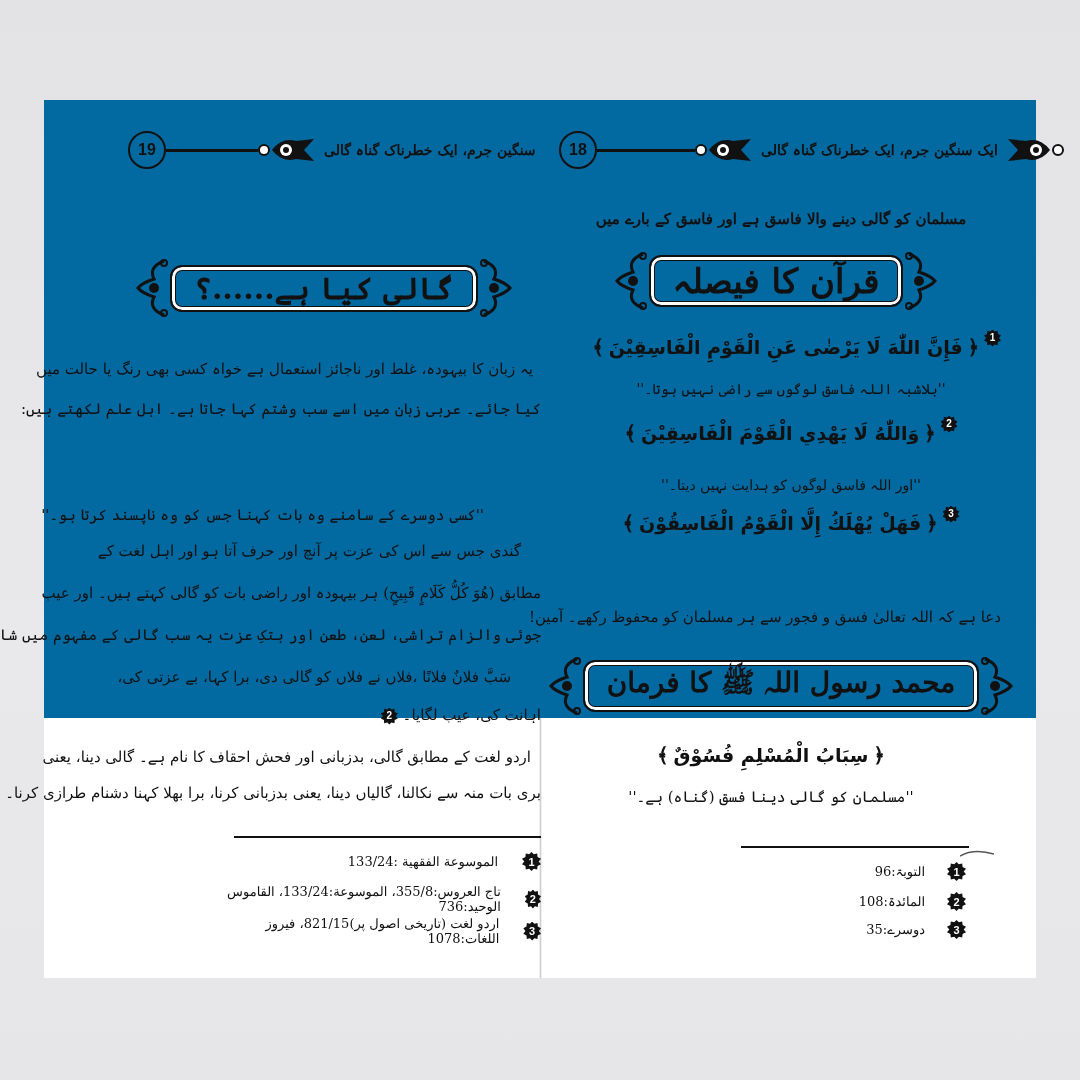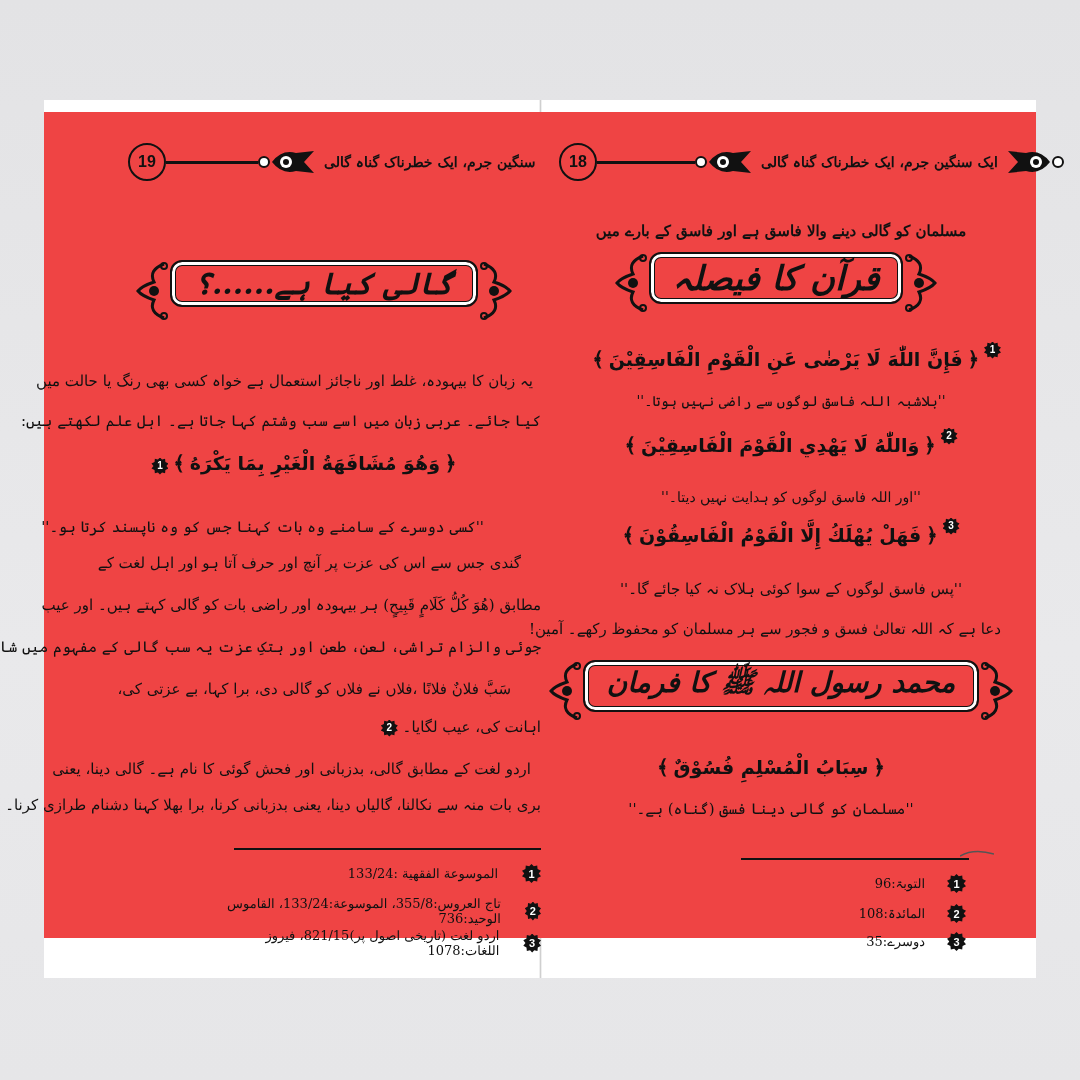--- a/index.html
+++ b/index.html
@@ -12,7 +12,7 @@
     position: absolute; left: 44px; top: 100px; width: 992px; height: 878px;
     background: #fff;
   }
-  .page { position: absolute; top: 12px; height: 826px; background: #ef4444; }
+  .page { position: absolute; top: 0; height: 618px; background: #0369a1; }
   .page.left { left: 0; width: 497px; }
   .page.right { left: 497px; width: 495px; }
   .gutter {

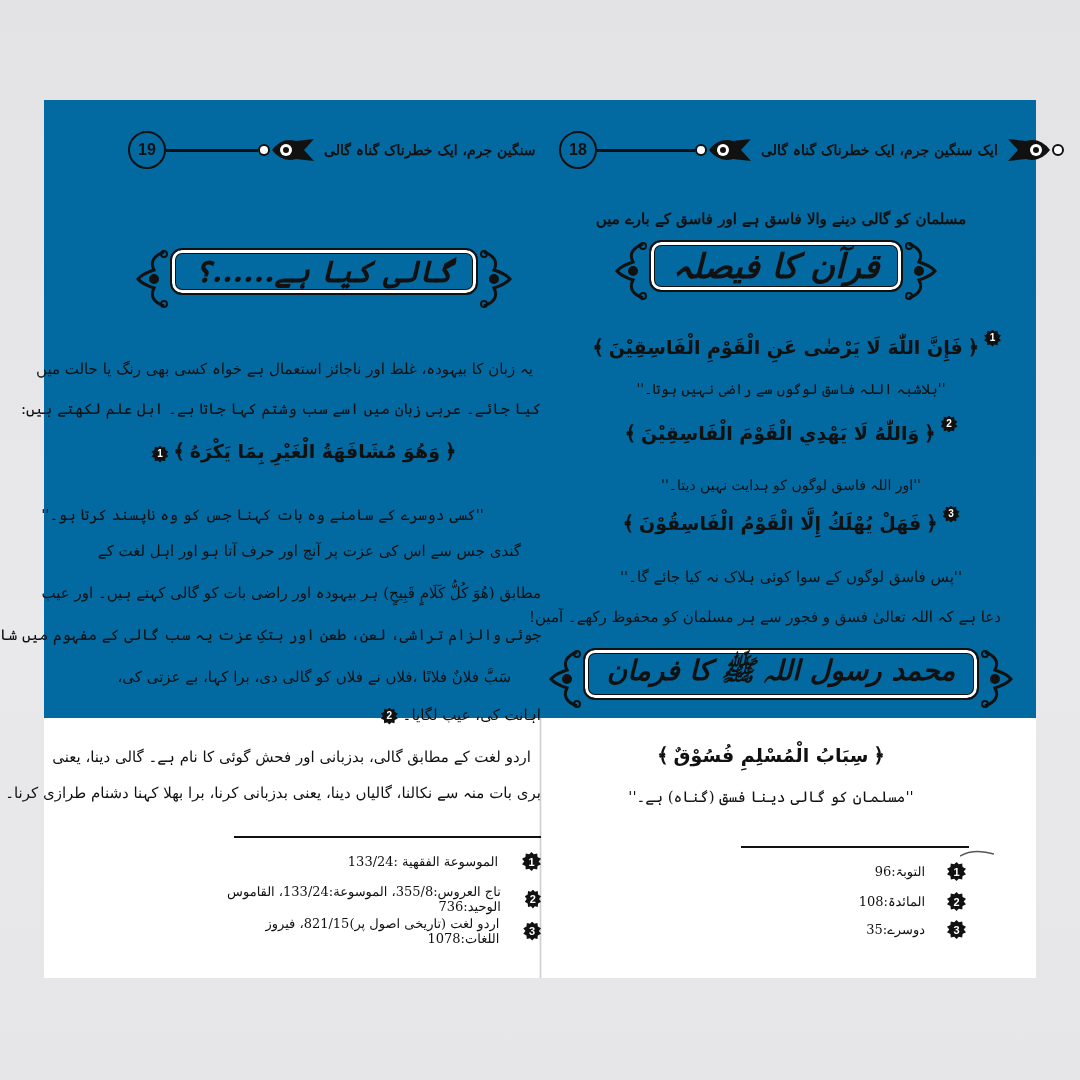--- a/index.html
+++ b/index.html
@@ -39,7 +39,7 @@
   }
 
   
-  .title-box-wrap { position: absolute; display: flex; align-items: flex-start; justify-content: center; font-style: italic; }
+  .title-box-wrap { position: absolute; display: flex; align-items: center; justify-content: center; }
   .title-box {
     border: 2px solid #111; border-radius: 12px; padding: 4px 22px;
     font-family: "DejaVu Serif", serif; font-weight: bold; white-space: nowrap;

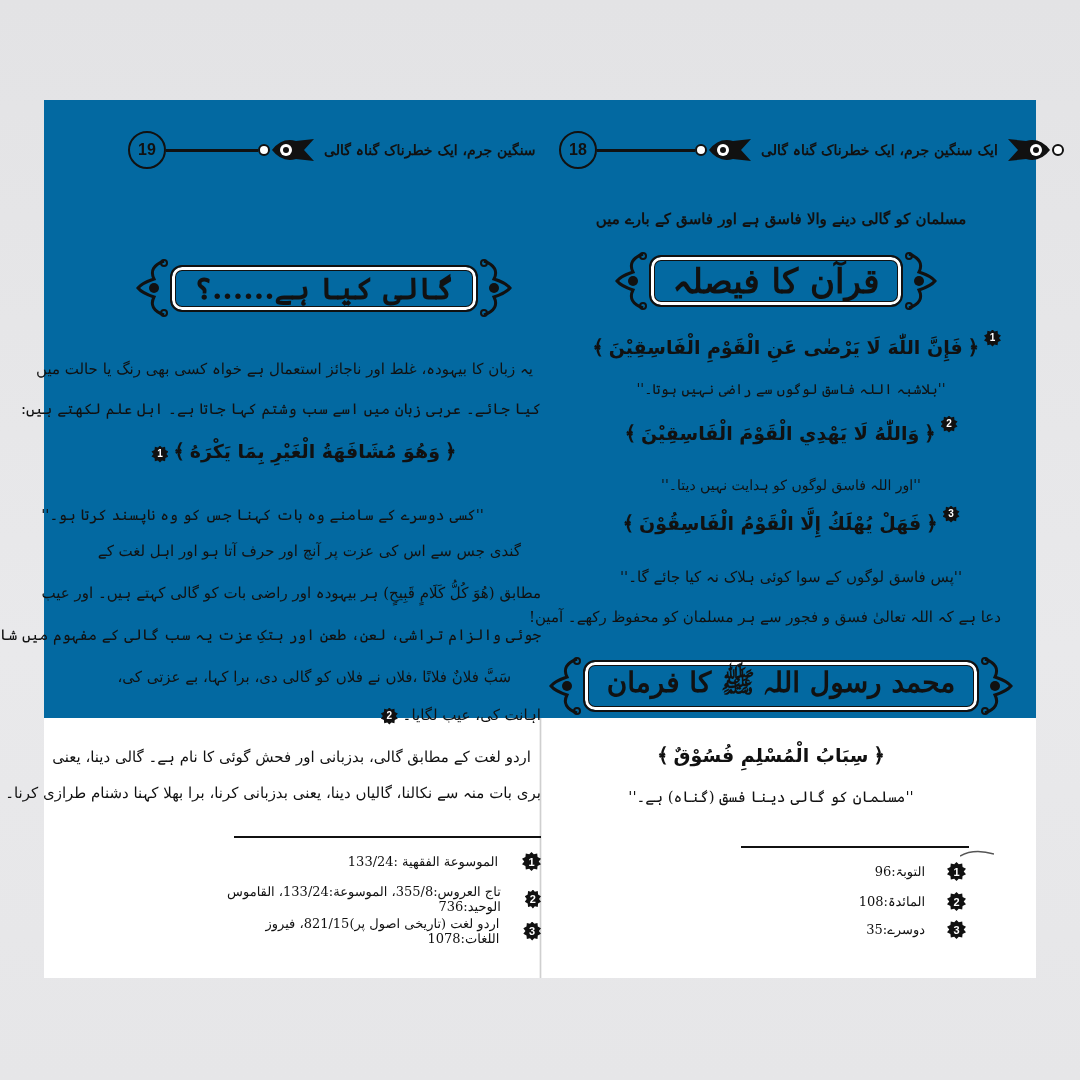--- a/index.html
+++ b/index.html
@@ -119,12 +119,6 @@
     <div class="txt rtl" style="right:8px; top:258px; width:430px; font-size:15px;">یہ زبان کا بیہودہ، غلط اور ناجائز استعمال ہے خواہ کسی بھی رنگ یا حالت میں</div>
     <div class="txt rtl" style="right:0px; top:298px; width:440px;">کیا جائے۔ عربی زبان میں اسے سب وشتم کہا جاتا ہے۔ اہل علم لکھتے ہیں:</div>
 
-    <div class="txt rtl center" style="left:60px; top:340px; width:400px;">
-      <span class="bracket">﴿</span>
-      <span class="arabic">وَهُوَ مُشَافَهَةُ الْغَيْرِ بِمَا يَكْرَهُ</span>
-      <span class="bracket">﴾</span>
-      <span class="badge">1</span>
-    </div>
 
     <div class="txt rtl center" style="left:60px; top:404px; width:380px;">''کسی دوسرے کے سامنے وہ بات کہنا جس کو وہ ناپسند کرتا ہو۔''</div>
 

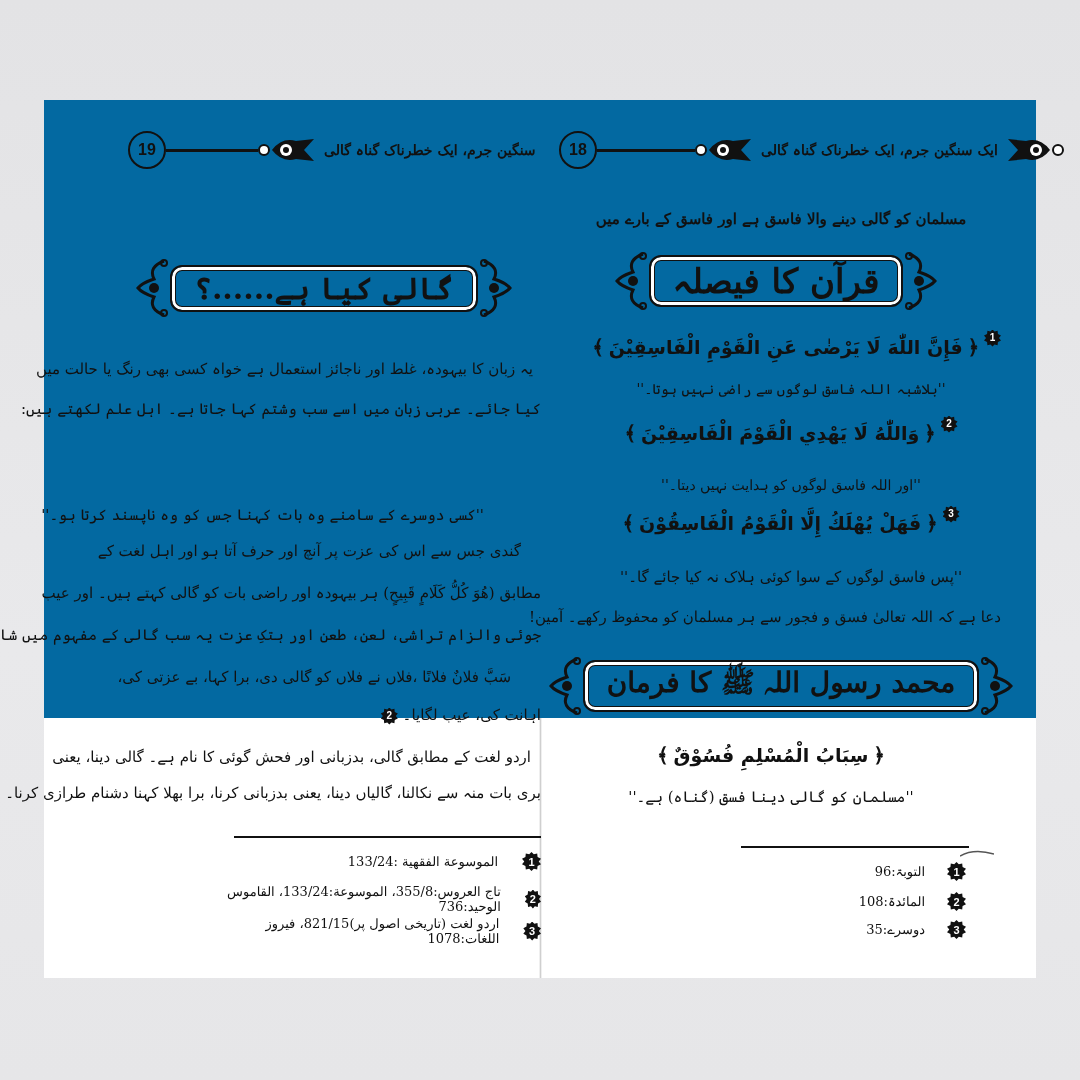--- a/index.html
+++ b/index.html
@@ -220,7 +220,6 @@
       <span class="arabic">فَهَلْ يُهْلَكُ إِلَّا الْقَوْمُ الْفَاسِقُوْنَ</span>
       <span class="bracket">﴾</span>
     </div>
-    <div class="txt rtl center" style="left:60px; top:466px; width:380px;">''پس فاسق لوگوں کے سوا کوئی ہلاک نہ کیا جائے گا۔''</div>
 
     <div class="txt rtl center" style="left:40px; top:506px; width:420px;">دعا ہے کہ اللہ تعالیٰ فسق و فجور سے ہر مسلمان کو محفوظ رکھے۔ آمین!</div>
 

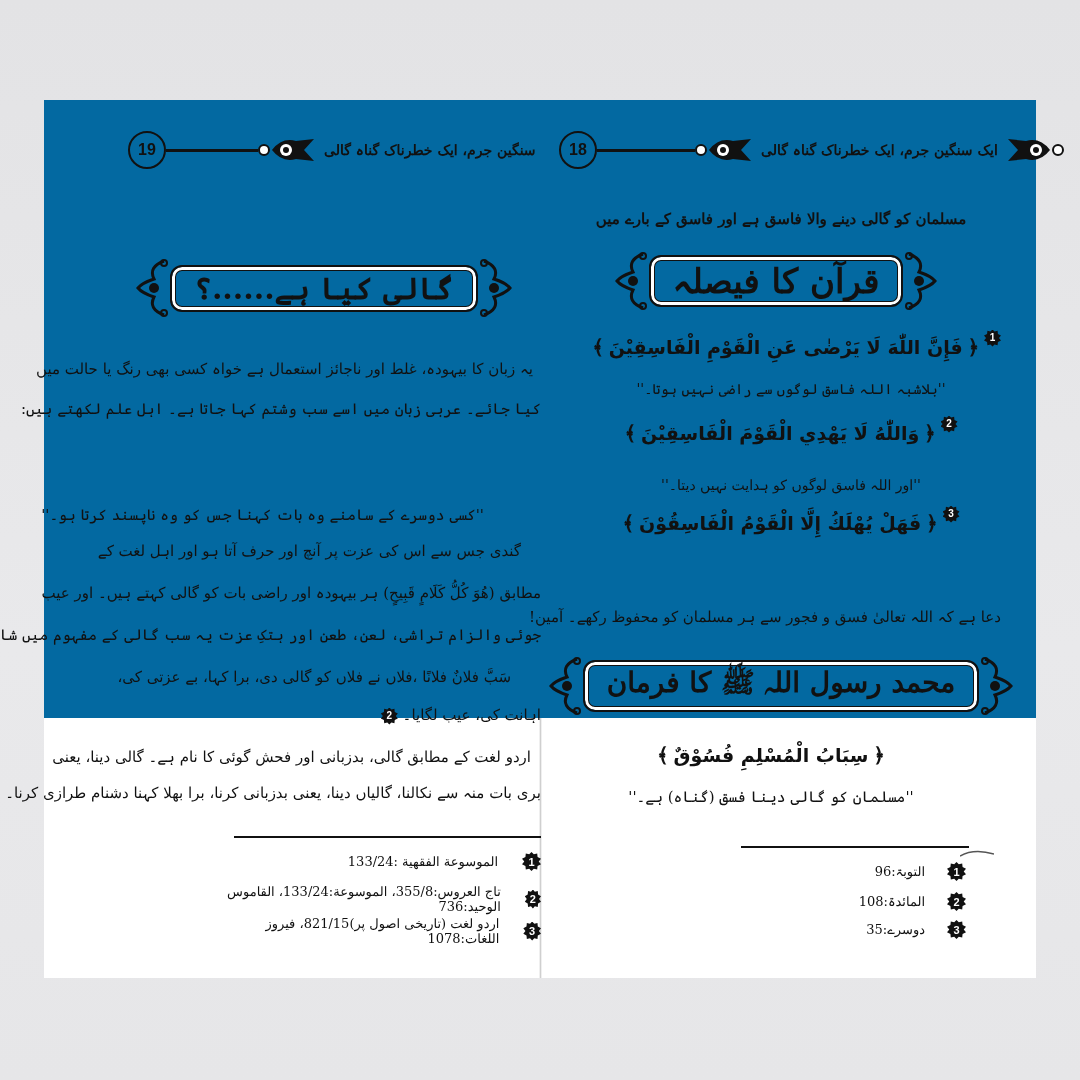--- a/index.html
+++ b/index.html
@@ -131,7 +131,7 @@
       <span class="badge">2</span>
     </div>
 
-    <div class="txt rtl" style="right:10px; top:646px; width:430px;">اردو لغت کے مطابق گالی، بدزبانی اور فحش گوئی کا نام ہے۔ گالی دینا، یعنی</div>
+    <div class="txt rtl" style="right:10px; top:646px; width:430px;">اردو لغت کے مطابق گالی، بدزبانی اور فحش احقاف کا نام ہے۔ گالی دینا، یعنی</div>
     <div class="txt rtl" style="right:0px; top:682px; width:440px;">
       <span>بری بات منہ سے نکالنا، گالیاں دینا، یعنی بدزبانی کرنا، برا بھلا کہنا دشنام طرازی کرنا۔</span>
       <span class="badge" style="position:relative; top:-10px;">3</span>

